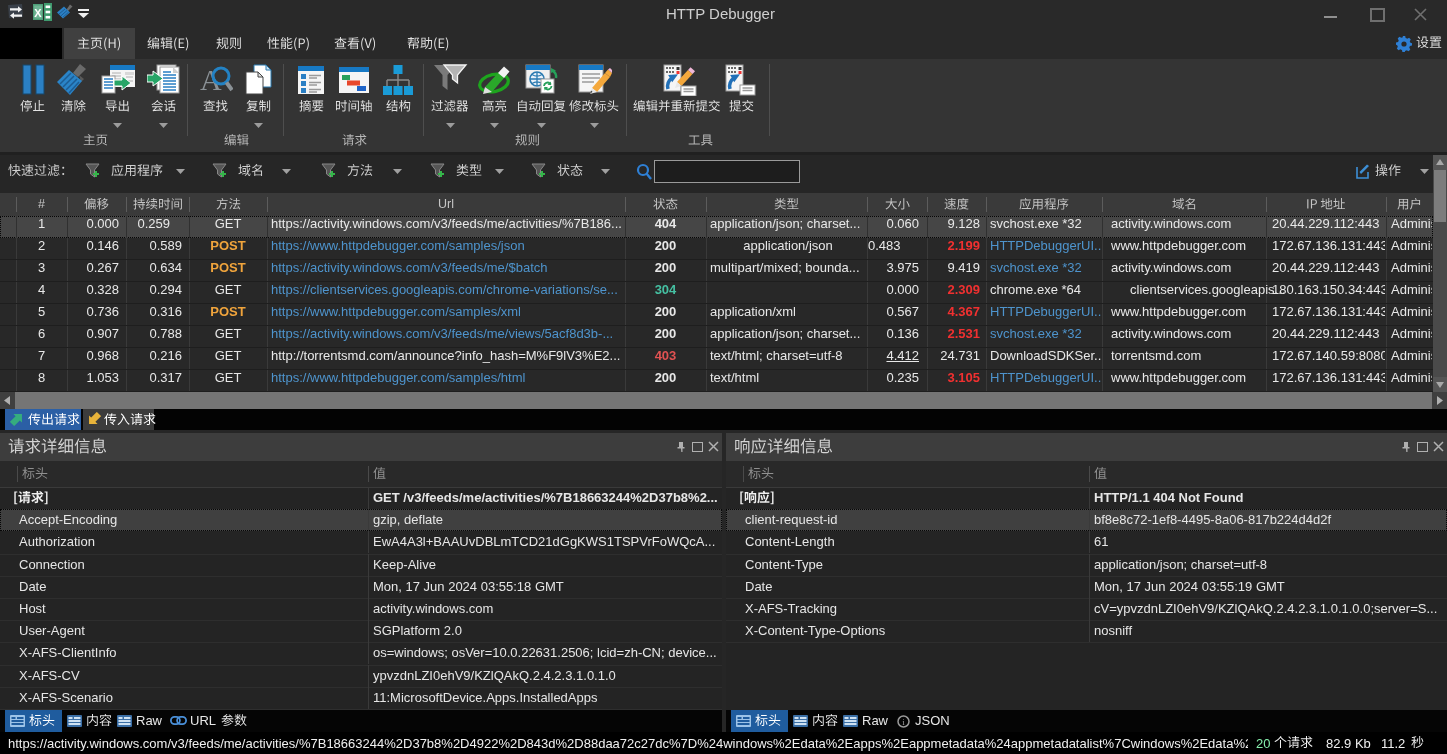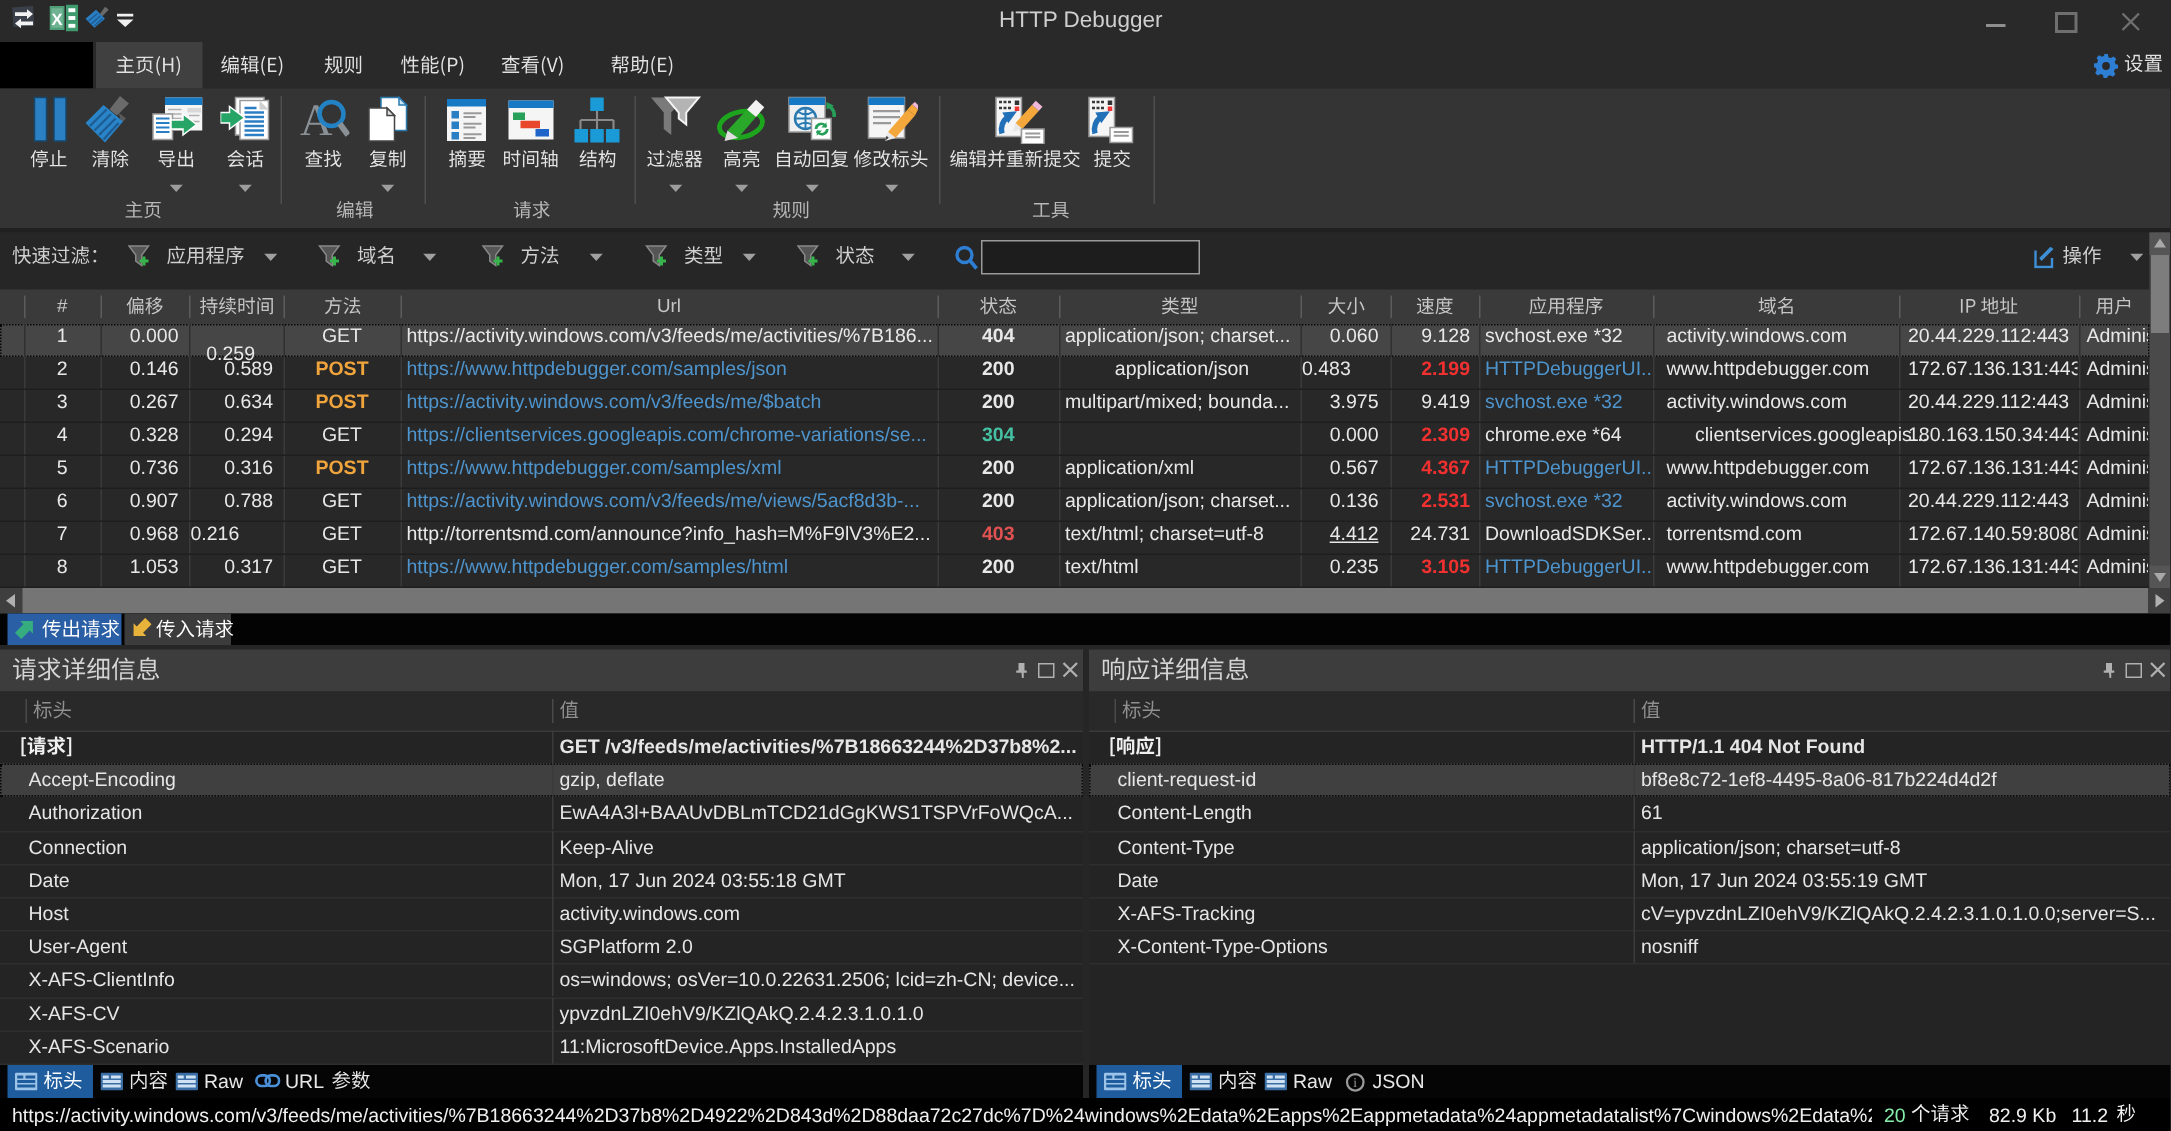--- a/index.html
+++ b/index.html
@@ -867,7 +867,7 @@
     <div style="position:absolute;left:1386px;top:216px;width:1px;height:22px;background:#303030;"></div>
     <div style="position:absolute;left:17px;top:216px;width:49px;height:22px;line-height:22px;font:13px 'Liberation Sans';color:#e8e8e8;overflow:hidden;white-space:nowrap;text-align:center;">1</div>
     <div style="position:absolute;left:68px;top:216px;width:57px;height:22px;line-height:22px;font:13px 'Liberation Sans';color:#e8e8e8;overflow:hidden;white-space:nowrap;text-align:right;padding-right:6px;box-sizing:border-box;">0.000</div>
-    <div style="position:absolute;left:127px;top:216px;width:61px;height:22px;line-height:22px;font:13px 'Liberation Sans';color:#e8e8e8;overflow:hidden;white-space:nowrap;text-align:right;padding-right:18px;box-sizing:border-box;margin-top:12px;">0.259</div>
+    <div style="position:absolute;left:127px;top:216px;width:61px;height:22px;line-height:22px;font:13px 'Liberation Sans';color:#e8e8e8;overflow:hidden;white-space:nowrap;text-align:right;padding-right:18px;box-sizing:border-box;">0.259</div>
     <div style="position:absolute;left:190px;top:216px;width:76px;height:22px;line-height:22px;font:13px 'Liberation Sans';color:#e8e8e8;overflow:hidden;white-space:nowrap;text-align:center;">GET</div>
     <div style="position:absolute;left:268px;top:216px;width:356px;height:22px;line-height:22px;font:13px 'Liberation Sans';color:#e8e8e8;overflow:hidden;white-space:nowrap;padding-left:3px;box-sizing:border-box;">https://activity.windows.com/v3/feeds/me/activities/%7B186...</div>
     <div style="position:absolute;left:626px;top:216px;width:79px;height:22px;line-height:22px;font:bold 13px 'Liberation Sans';color:#e8e8e8;overflow:hidden;white-space:nowrap;text-align:center;">404</div>

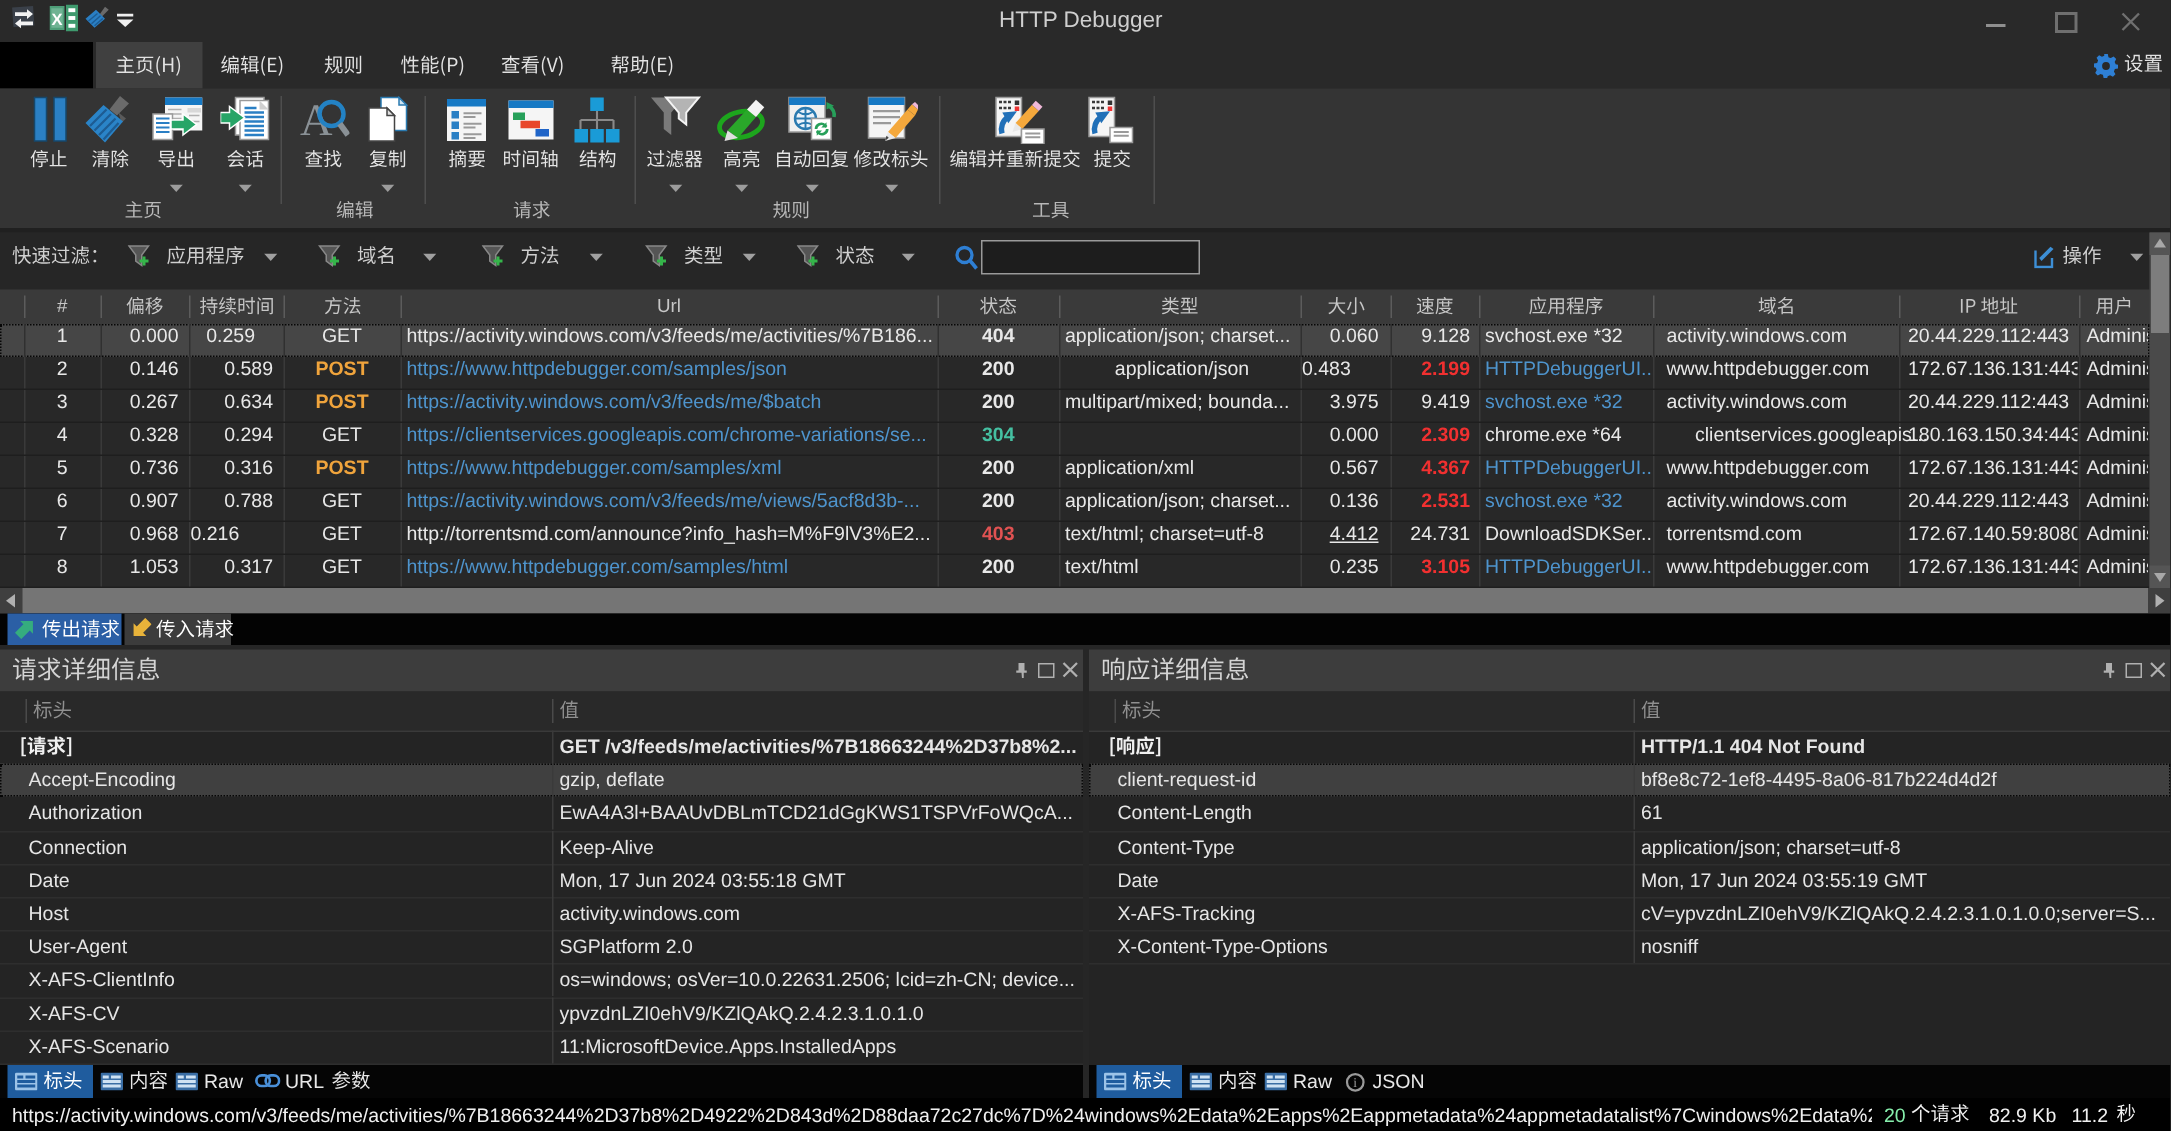--- a/index.html
+++ b/index.html
@@ -1028,7 +1028,7 @@
     <div style="position:absolute;left:0;top:369px;width:1433px;height:1px;background:#1e1e1e;"></div>
     <div style="position:absolute;left:17px;top:348px;width:49px;height:22px;line-height:22px;font:13px 'Liberation Sans';color:#e8e8e8;overflow:hidden;white-space:nowrap;text-align:center;">7</div>
     <div style="position:absolute;left:68px;top:348px;width:57px;height:22px;line-height:22px;font:13px 'Liberation Sans';color:#e8e8e8;overflow:hidden;white-space:nowrap;text-align:right;padding-right:6px;box-sizing:border-box;">0.968</div>
-    <div style="position:absolute;left:127px;top:348px;width:61px;height:22px;line-height:22px;font:13px 'Liberation Sans';color:#e8e8e8;overflow:hidden;white-space:nowrap;text-align:left;padding-right:6px;box-sizing:border-box;">0.216</div>
+    <div style="position:absolute;left:127px;top:348px;width:61px;height:22px;line-height:22px;font:13px 'Liberation Sans';color:#e8e8e8;overflow:hidden;white-space:nowrap;text-align:right;padding-right:6px;box-sizing:border-box;">0.216</div>
     <div style="position:absolute;left:190px;top:348px;width:76px;height:22px;line-height:22px;font:13px 'Liberation Sans';color:#e8e8e8;overflow:hidden;white-space:nowrap;text-align:center;">GET</div>
     <div style="position:absolute;left:268px;top:348px;width:356px;height:22px;line-height:22px;font:13px 'Liberation Sans';color:#e8e8e8;overflow:hidden;white-space:nowrap;padding-left:3px;box-sizing:border-box;">http://torrentsmd.com/announce?info_hash=M%F9lV3%E2...</div>
     <div style="position:absolute;left:626px;top:348px;width:79px;height:22px;line-height:22px;font:bold 13px 'Liberation Sans';color:#e05252;overflow:hidden;white-space:nowrap;text-align:center;">403</div>

